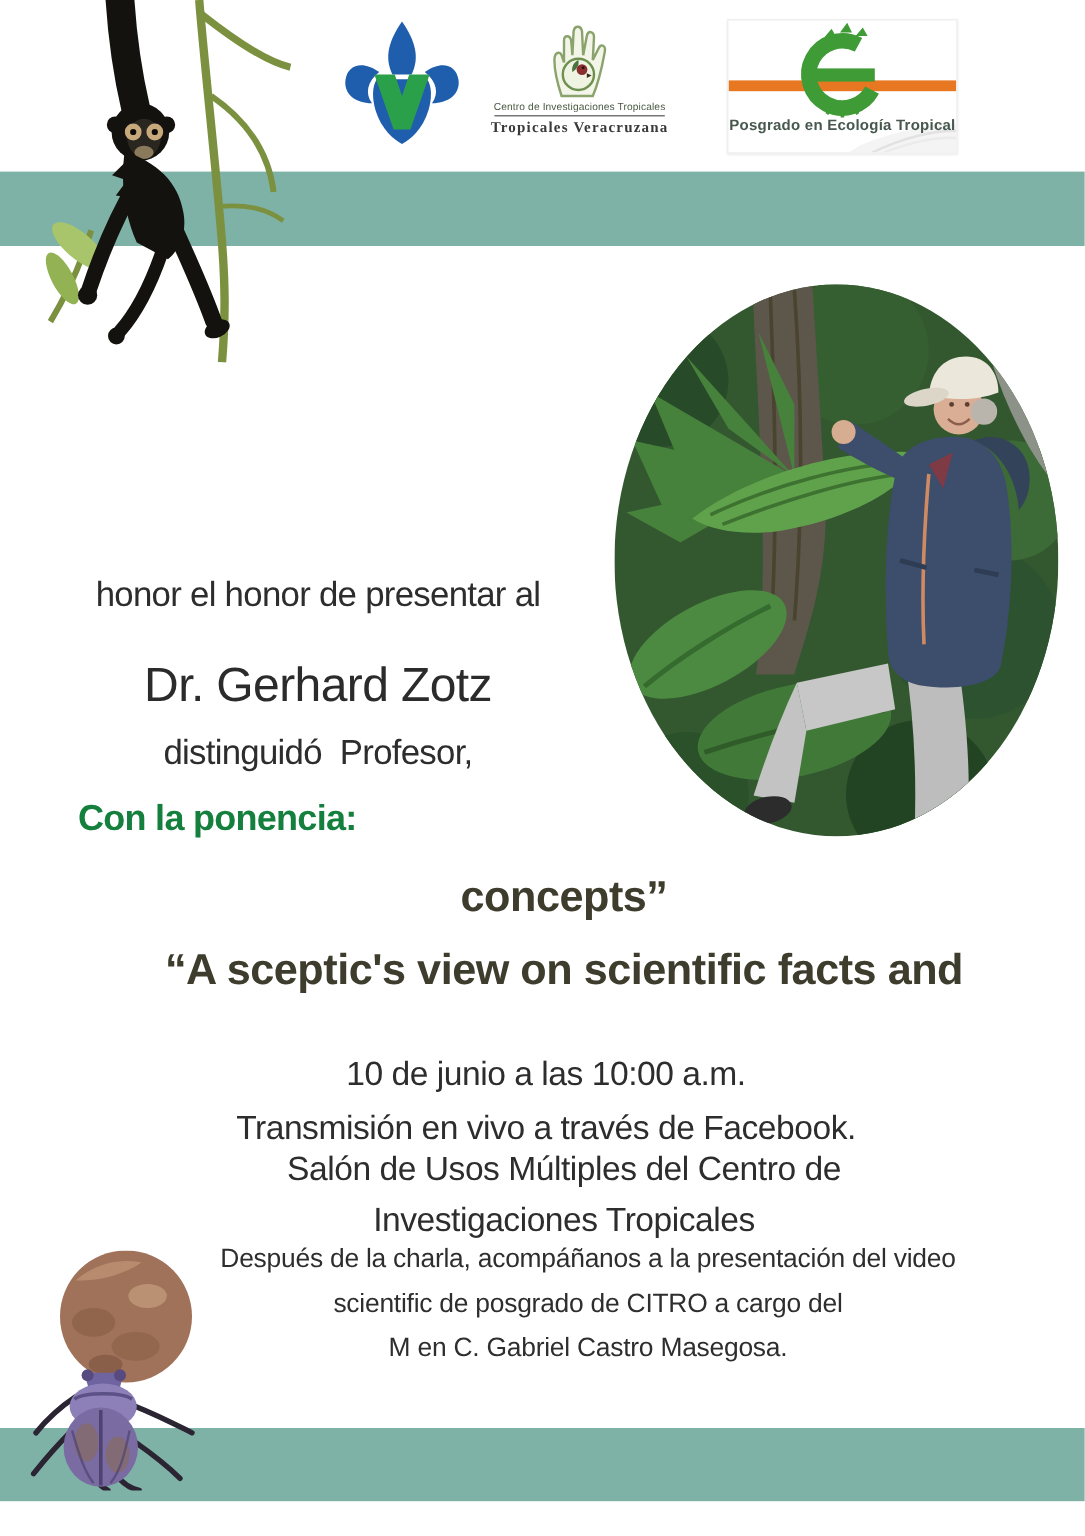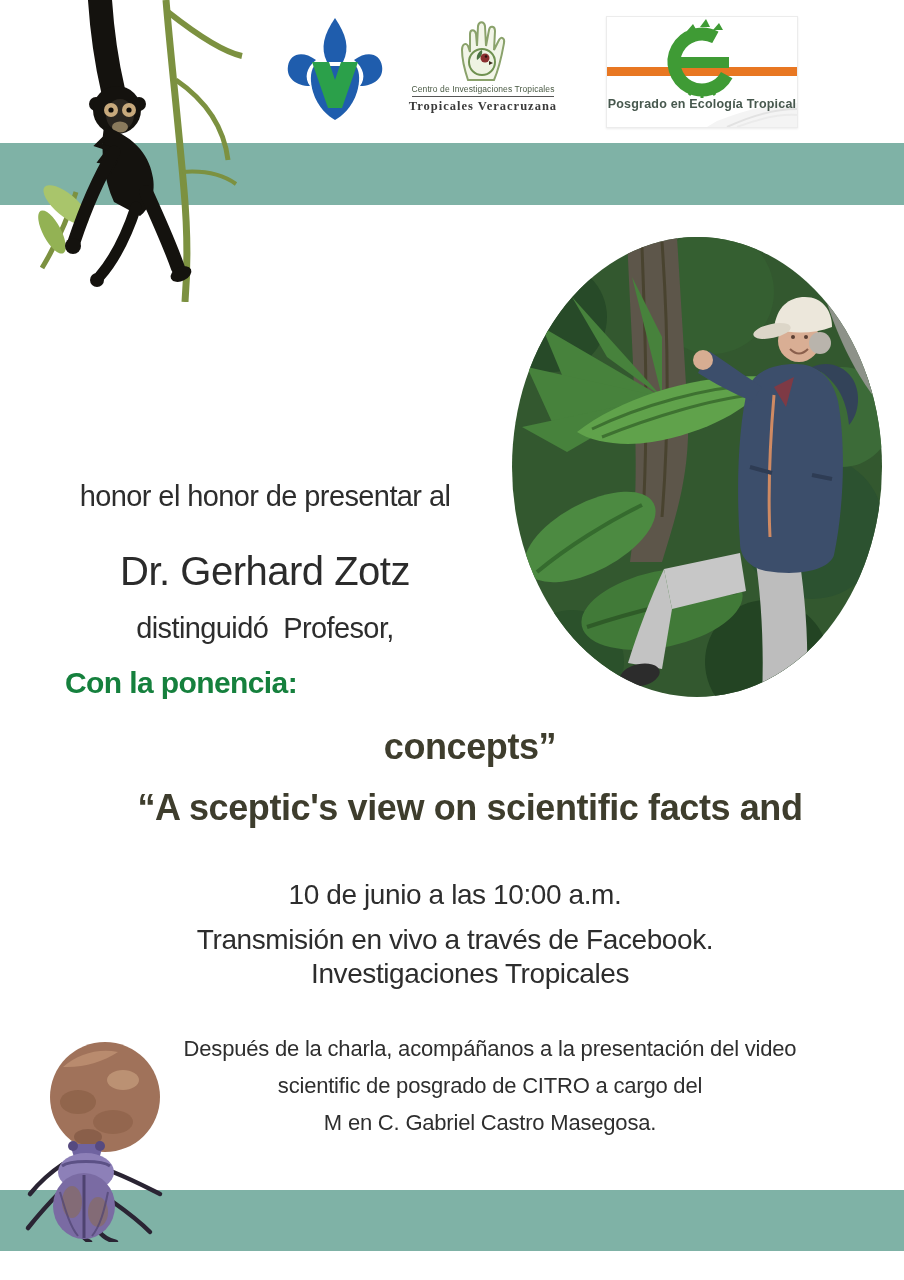--- a/index.html
+++ b/index.html
@@ -196,6 +196,7 @@
     <div>Transmisión en vivo a través de Facebook.</div>
   </div>
   <div class="talk-venue">
+    <div>Salón de Usos Múltiples del Centro de</div>
     <div>Investigaciones Tropicales</div>
   </div>
 

